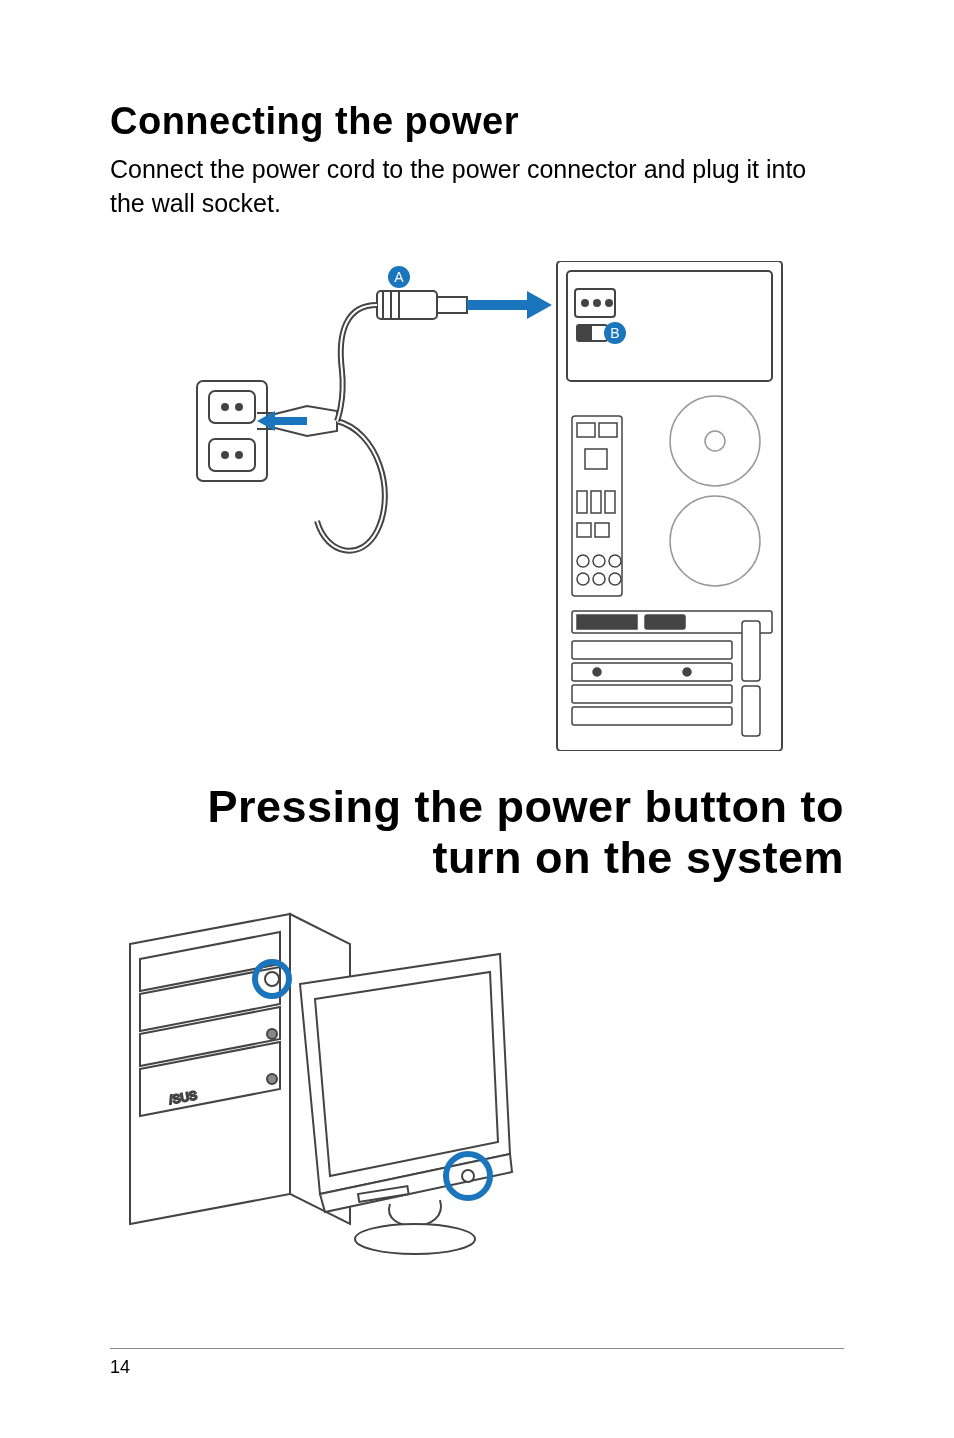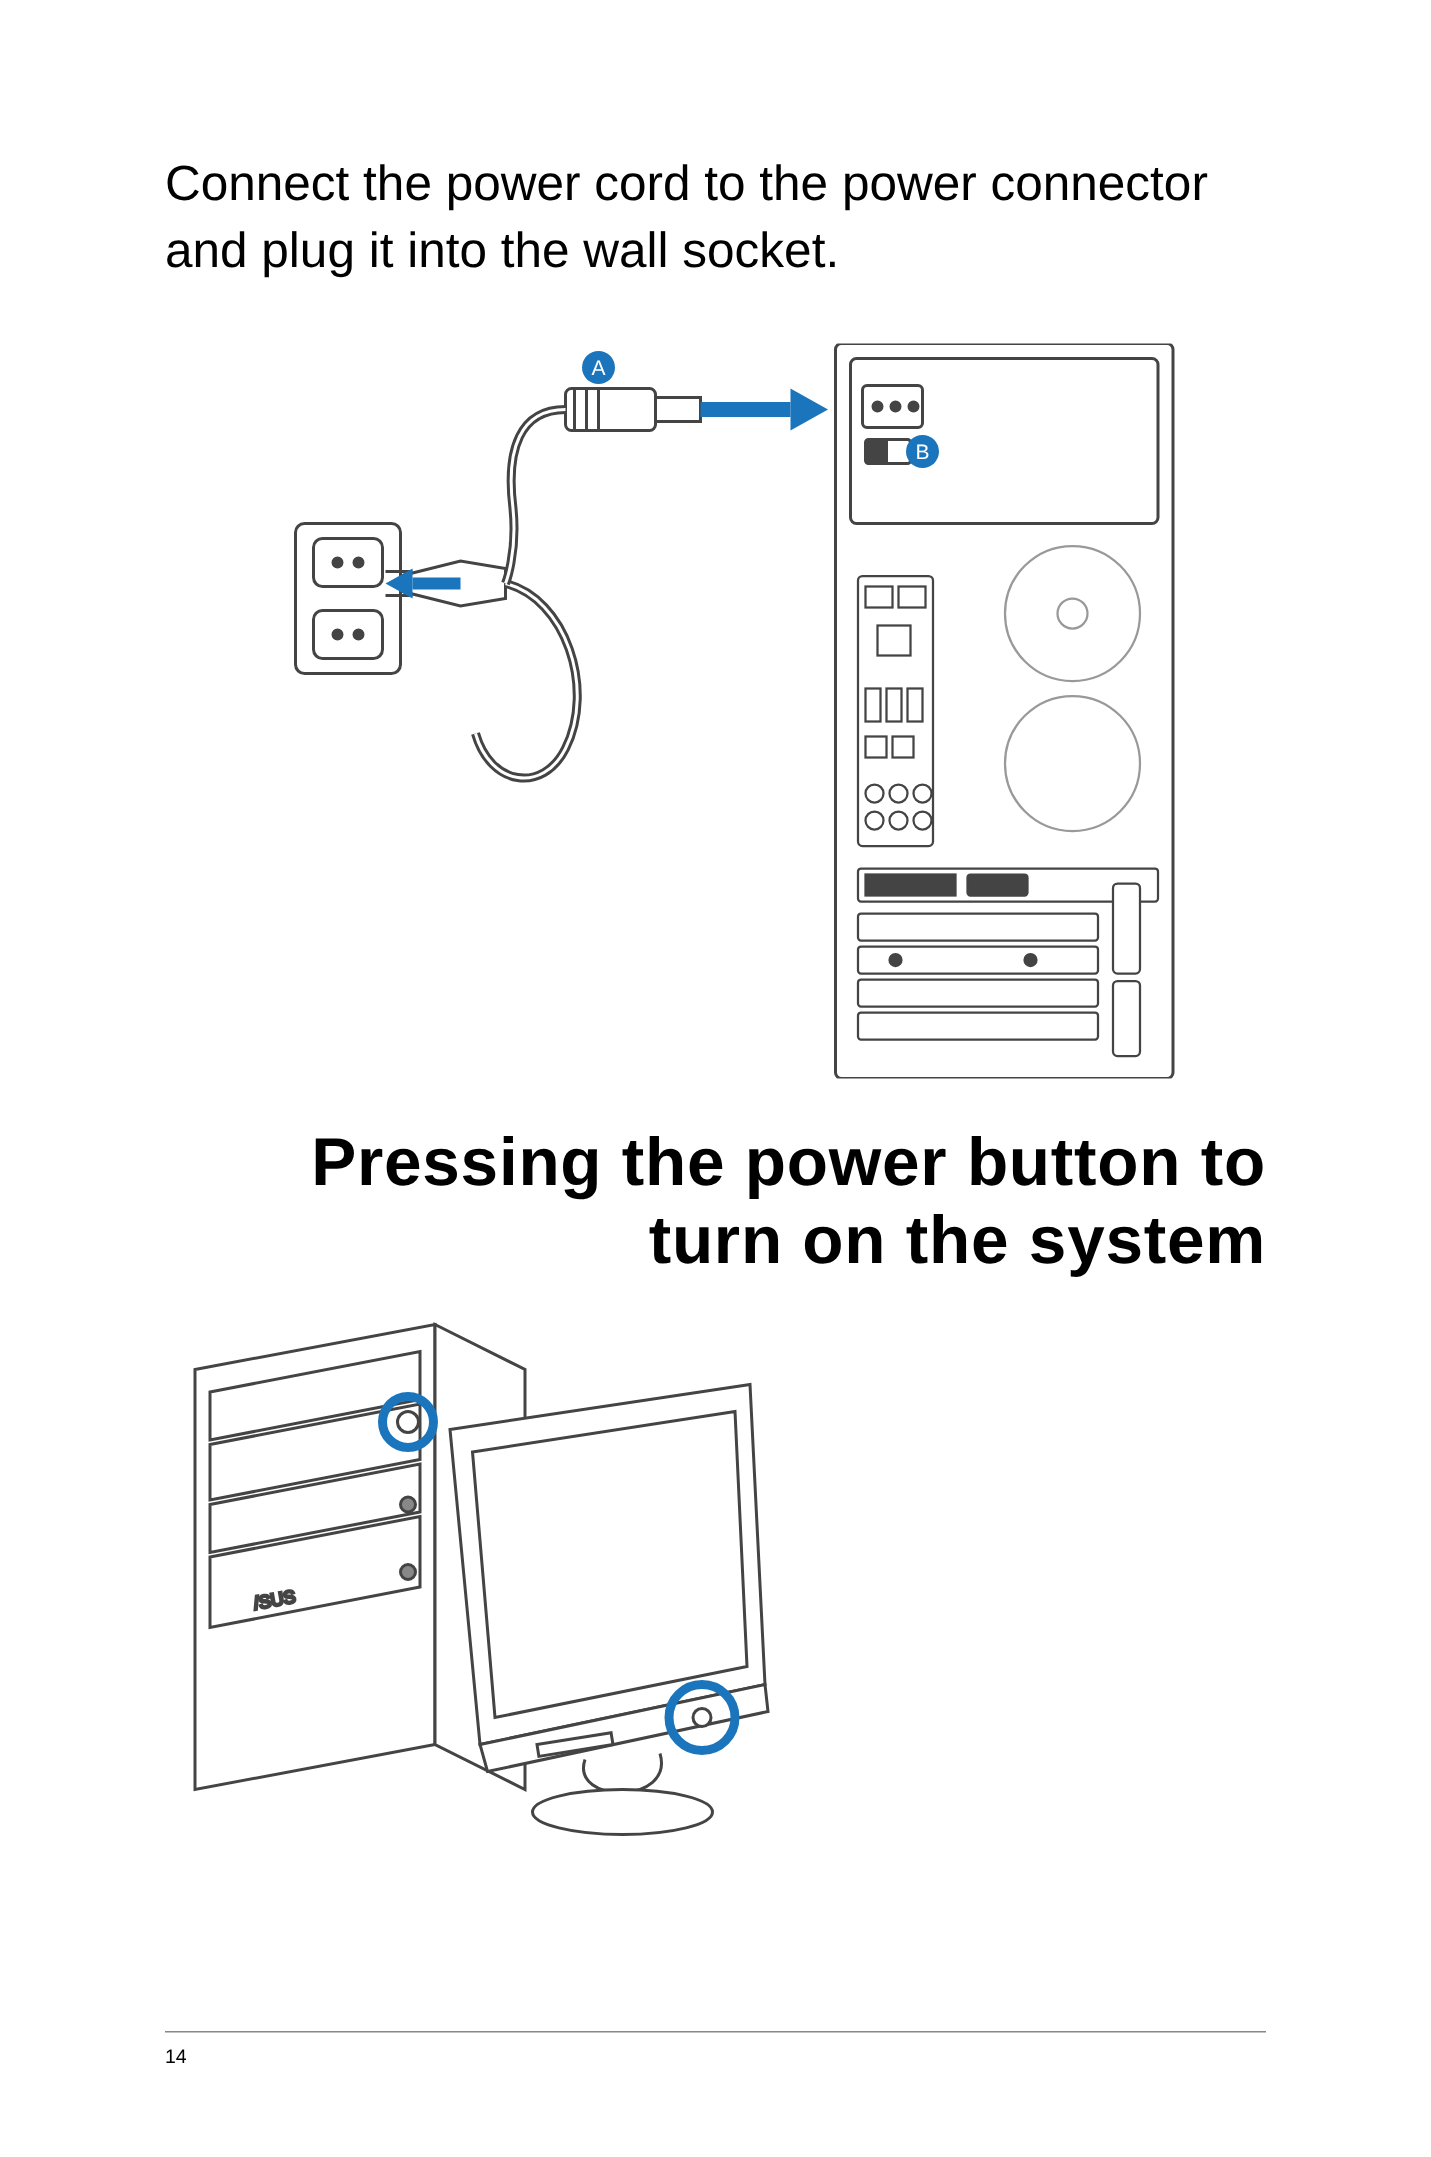--- a/index.html
+++ b/index.html
@@ -64,6 +64,7 @@
 
 <div class="page">
 
+  <h1 class="heading1">Connecting the power</h1>
   <p class="body-text">Connect the power cord to the power connector and plug it into the wall socket.</p>
 
   <svg class="fig1" viewBox="0 0 620 490">

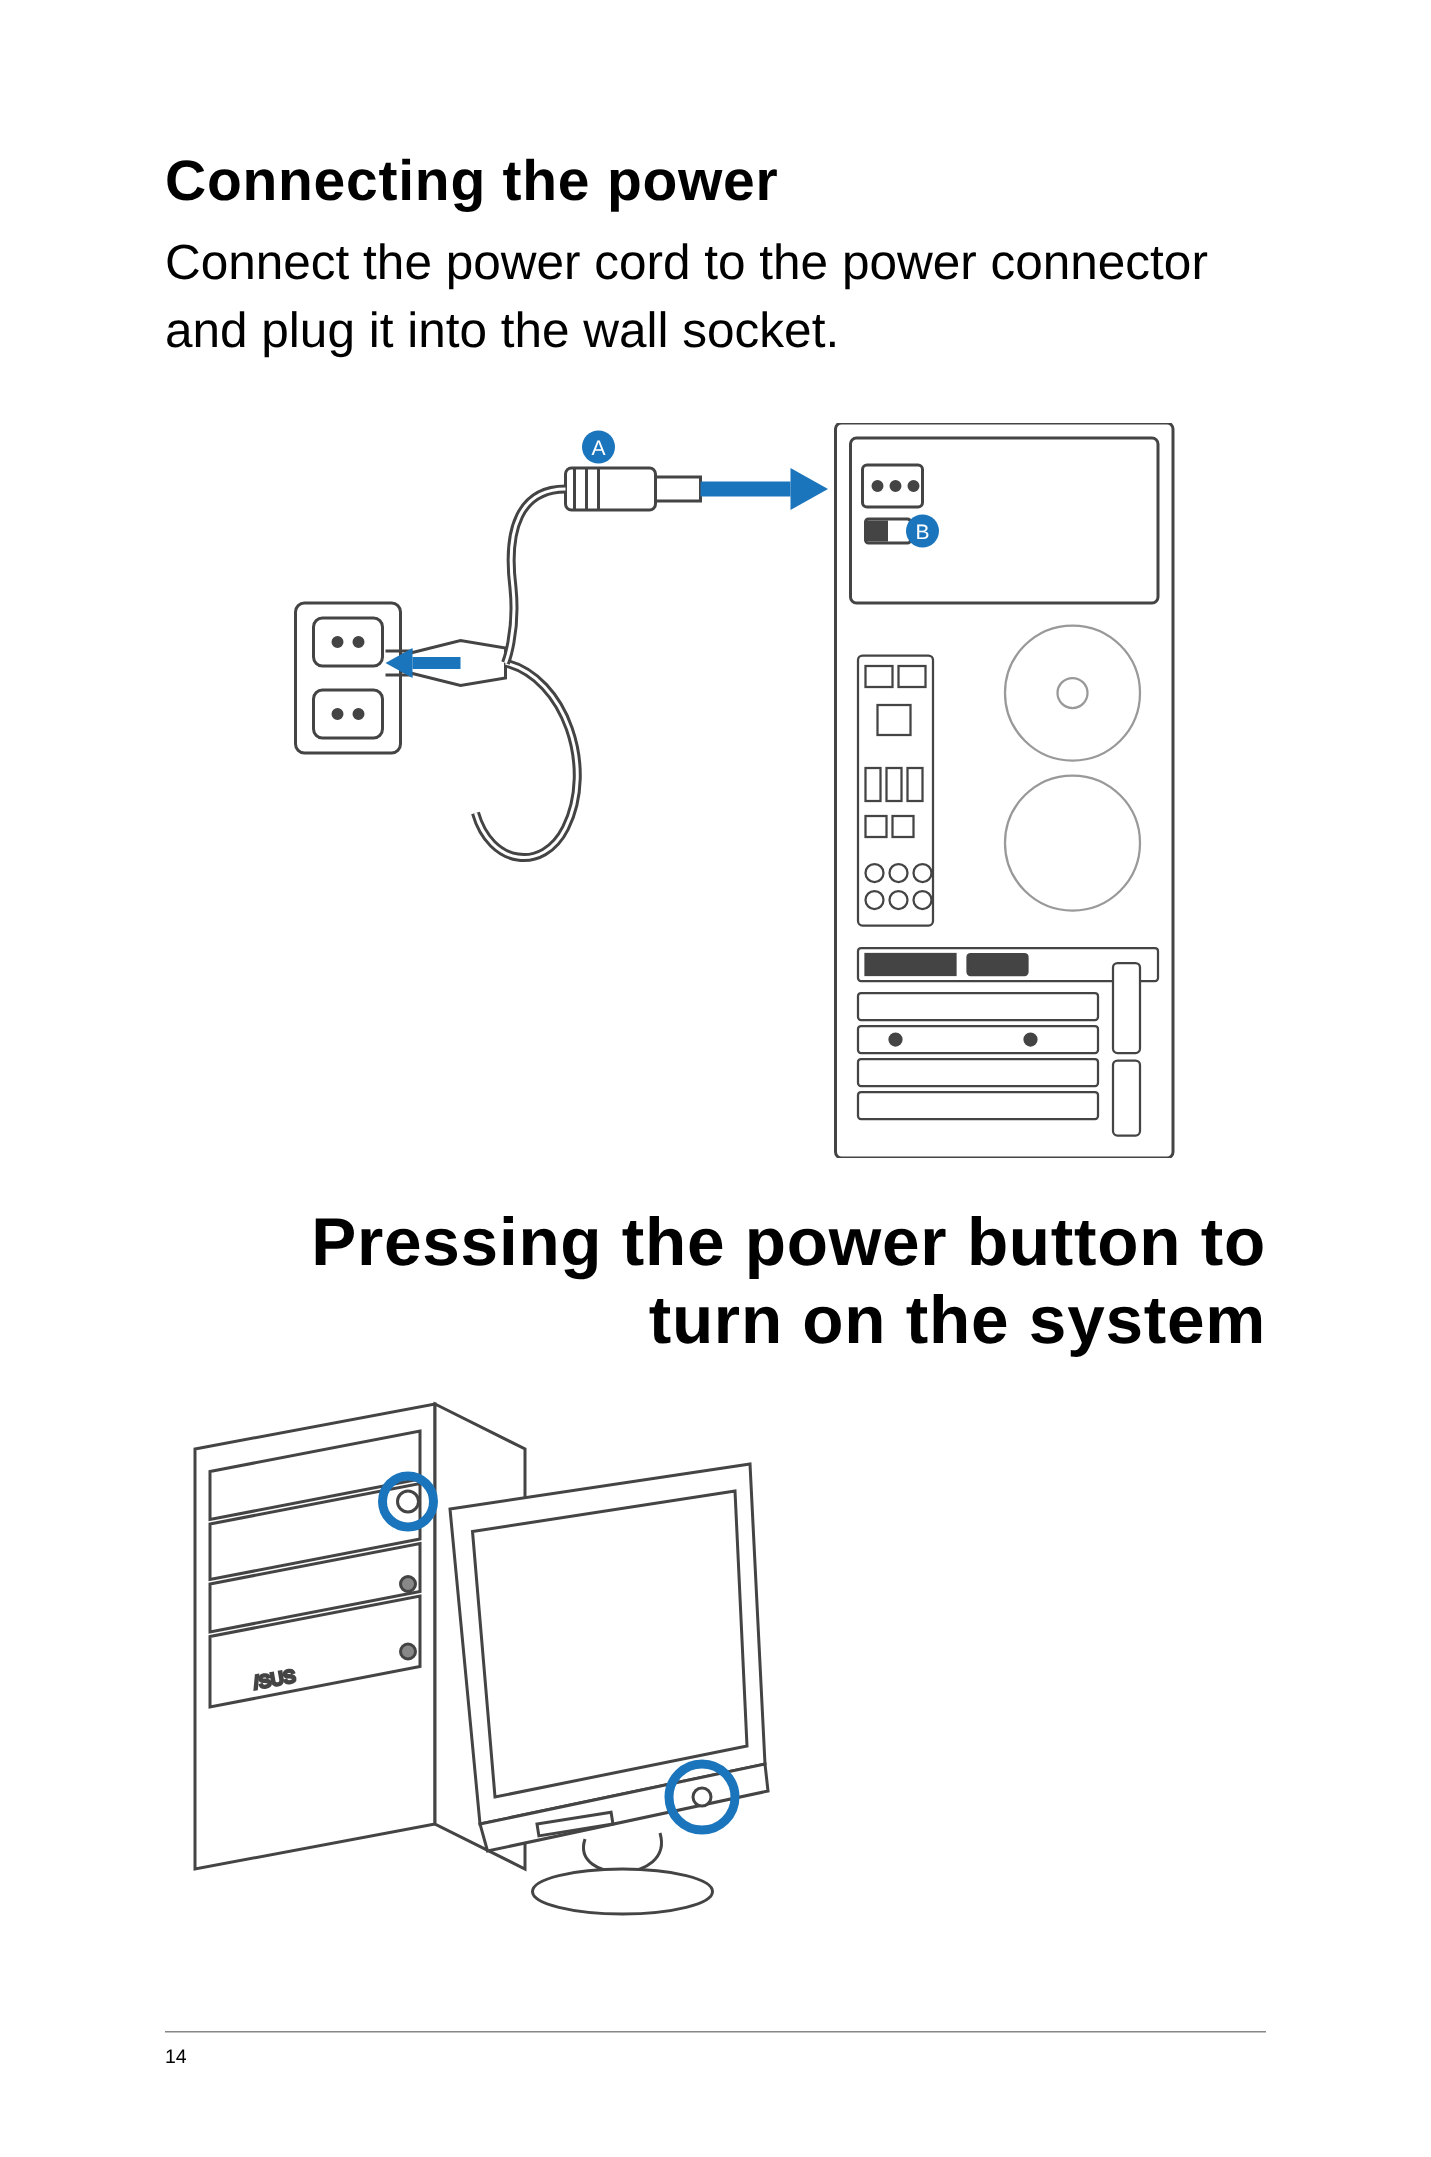--- a/index.html
+++ b/index.html
@@ -18,7 +18,7 @@
     margin-bottom: 10px;
   }
   .body-text {
-    font-size: 33px;
+    font-size: 25px;
     line-height: 1.35;
     margin-bottom: 40px;
     font-family: "Segoe UI", Arial, sans-serif;

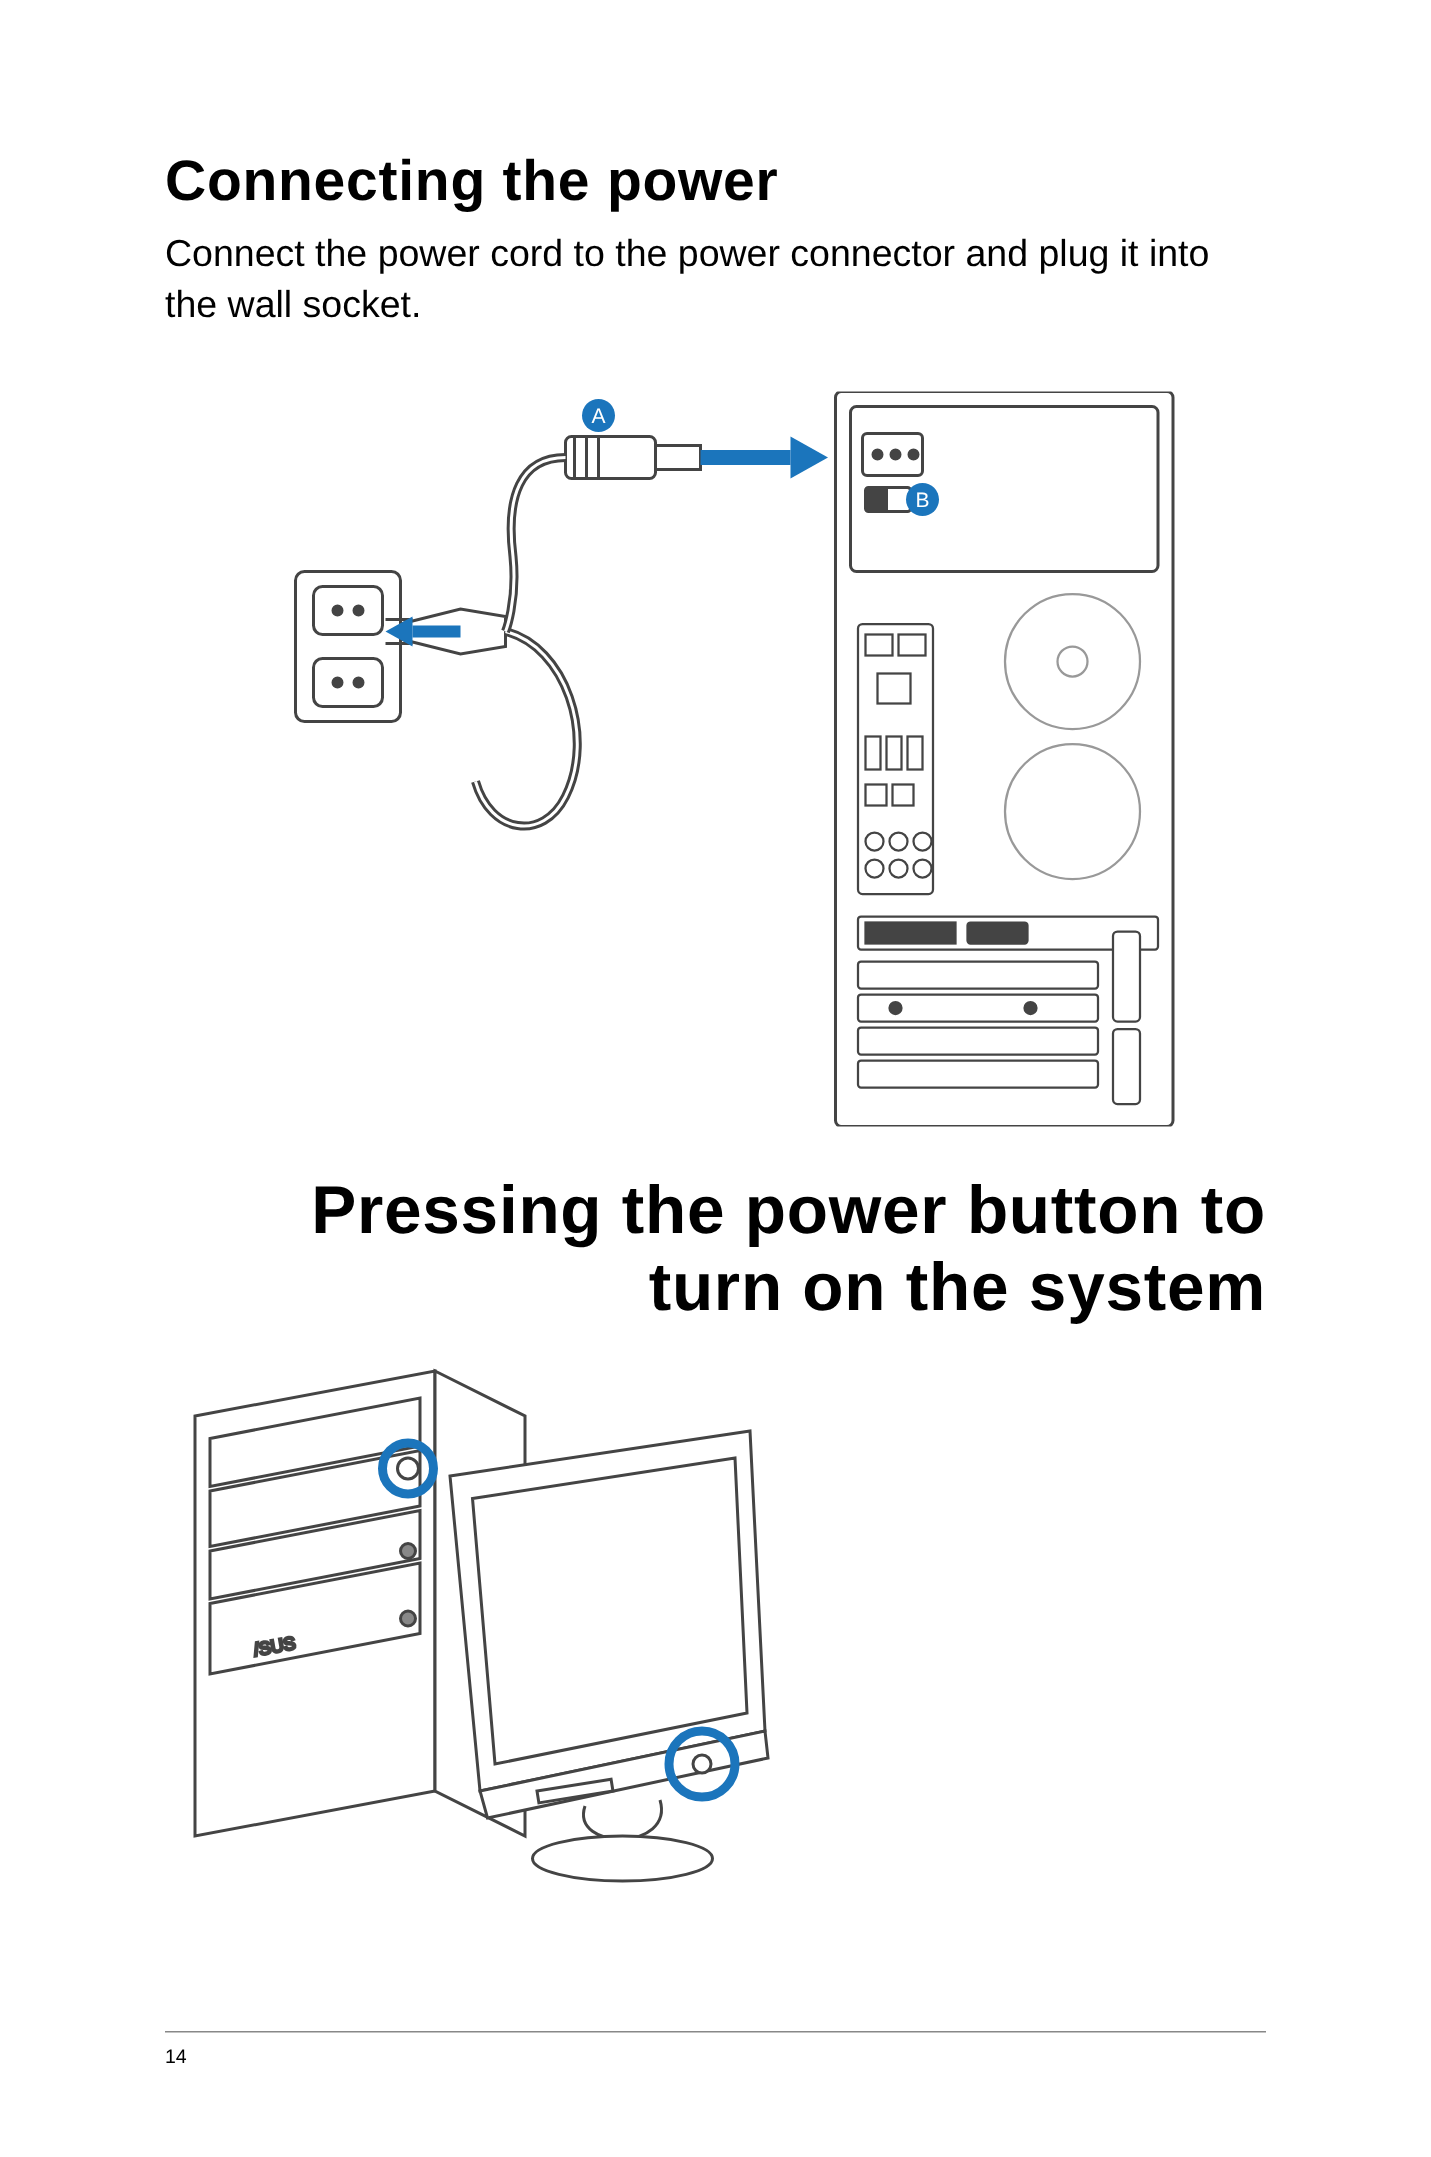--- a/index.html
+++ b/index.html
@@ -52,7 +52,7 @@
     bottom: 60px;
     border-top: 1px solid #888;
     padding-top: 8px;
-    font-size: 13px;
+    font-size: 18px;
     display: flex;
     gap: 14px;
   }

